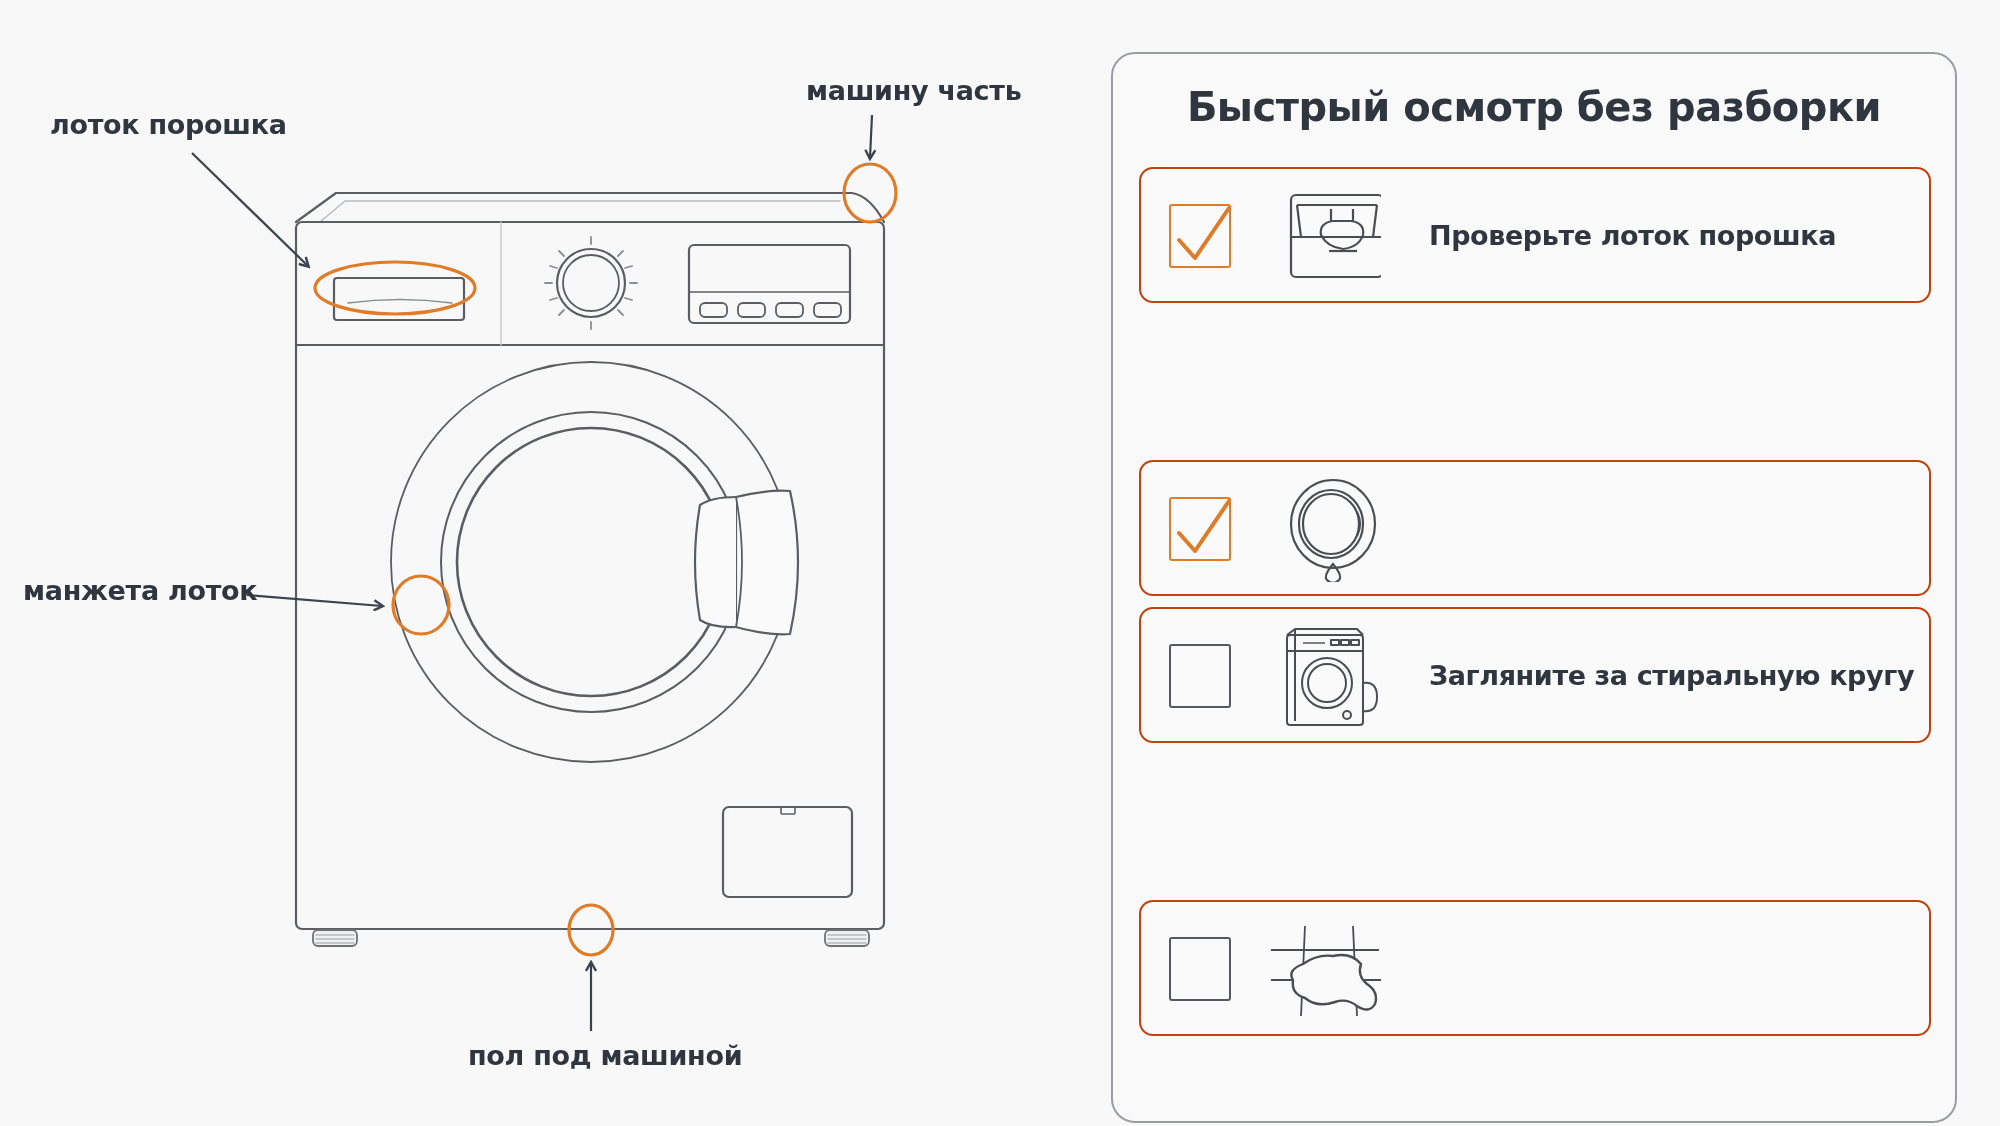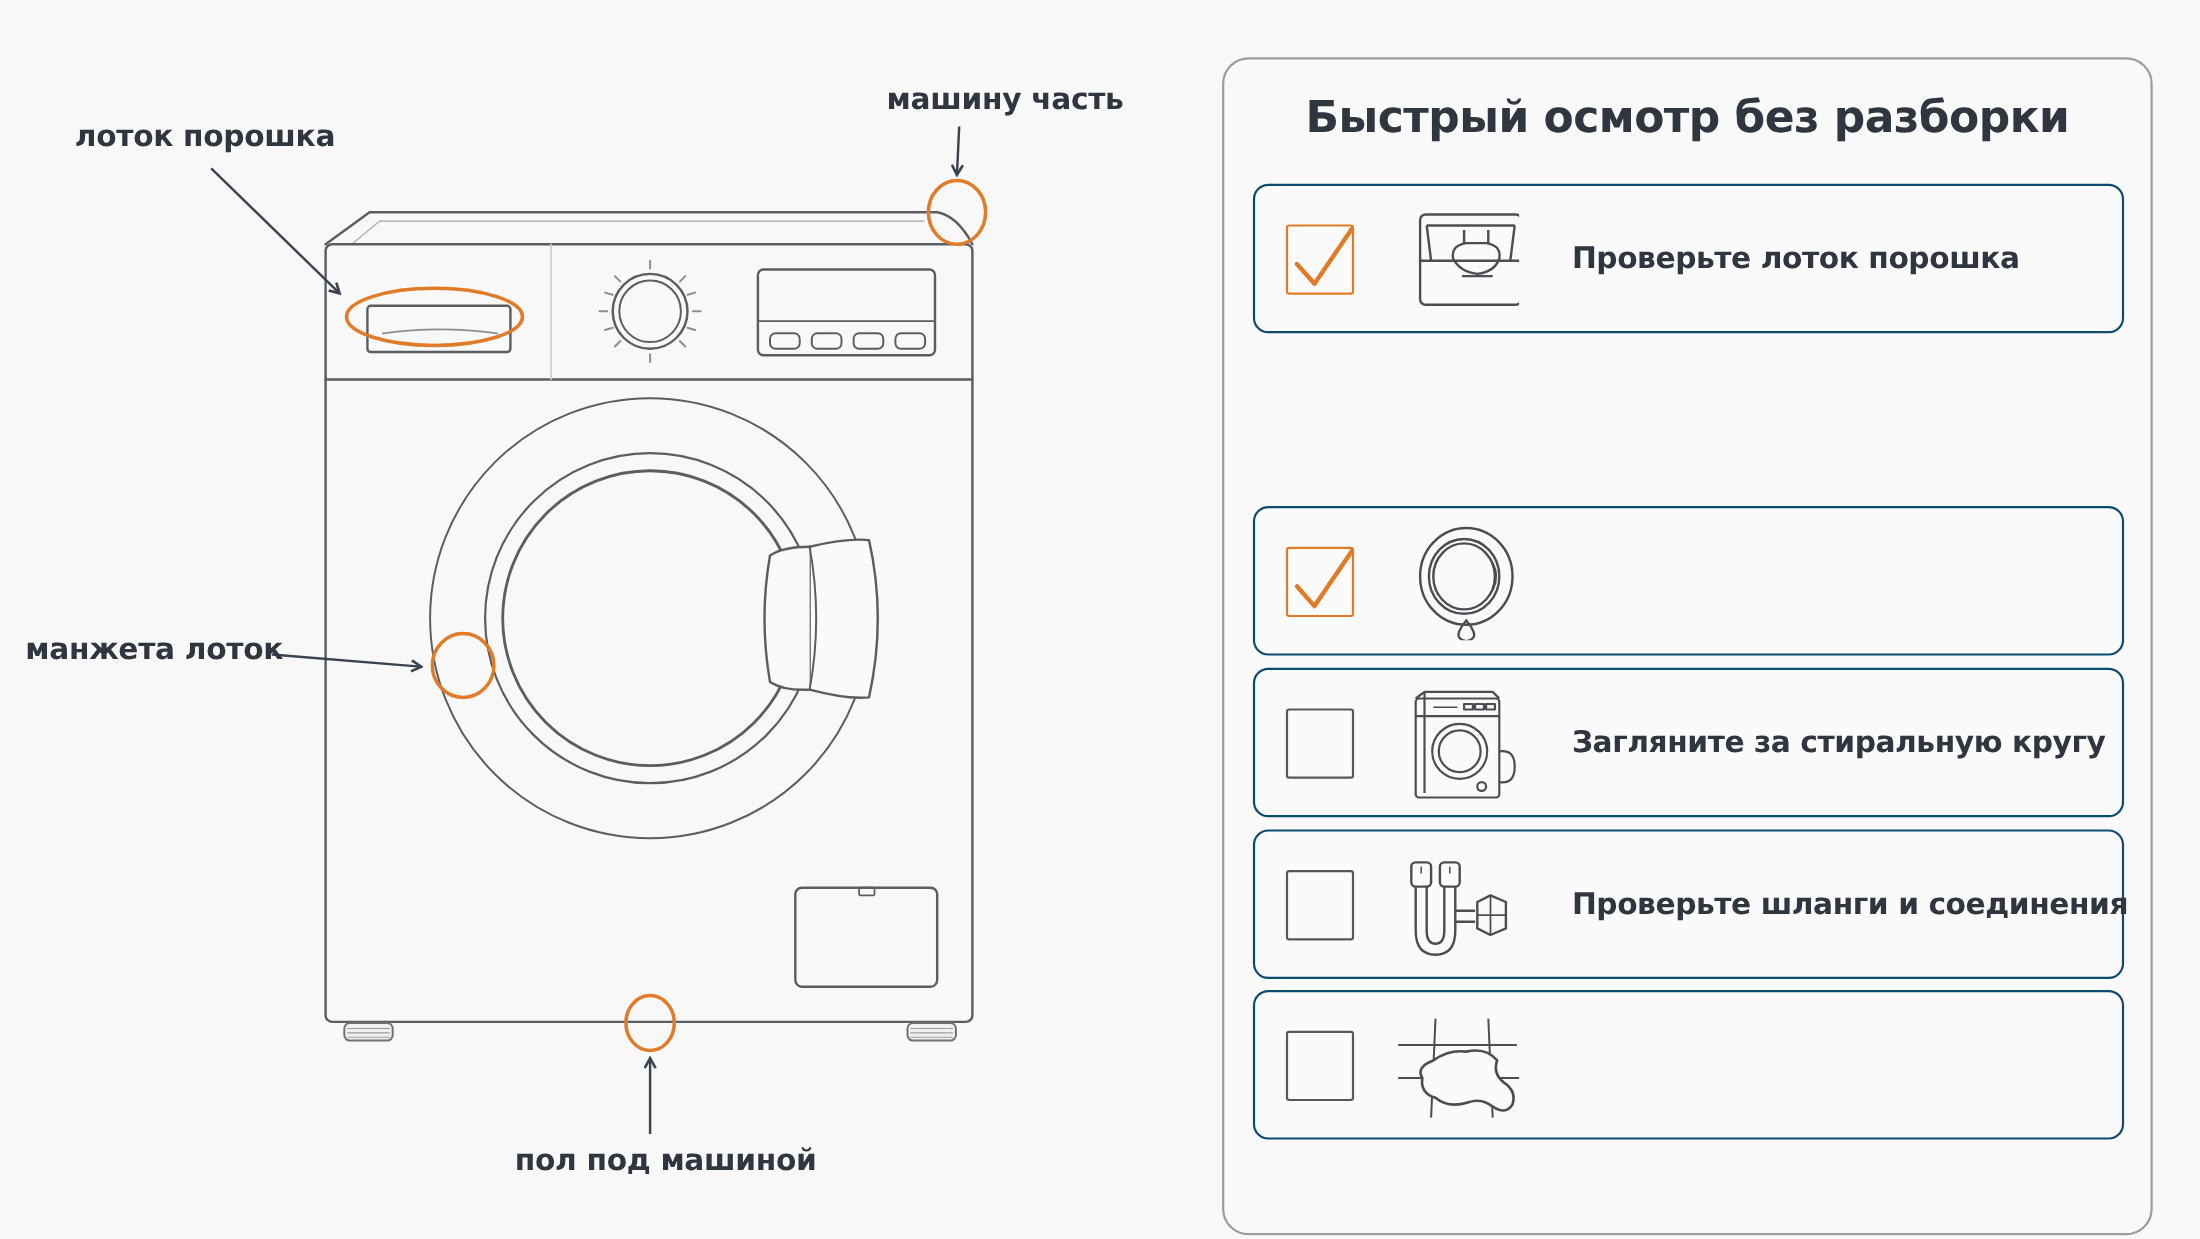--- a/index.html
+++ b/index.html
@@ -131,7 +131,7 @@
     </g>
   </svg>
 
-  <div class="callout" style="left:68px; top:111px;">лоток порошка</div>
+  <div class="callout" style="left:50px; top:111px;">лоток порошка</div>
   <div class="callout" style="left:806px; top:77px;">машину часть</div>
   <div class="callout" style="left:23px; top:577px;">манжета лоток</div>
   <div class="callout" style="left:468px; top:1042px;">пол под машиной</div>

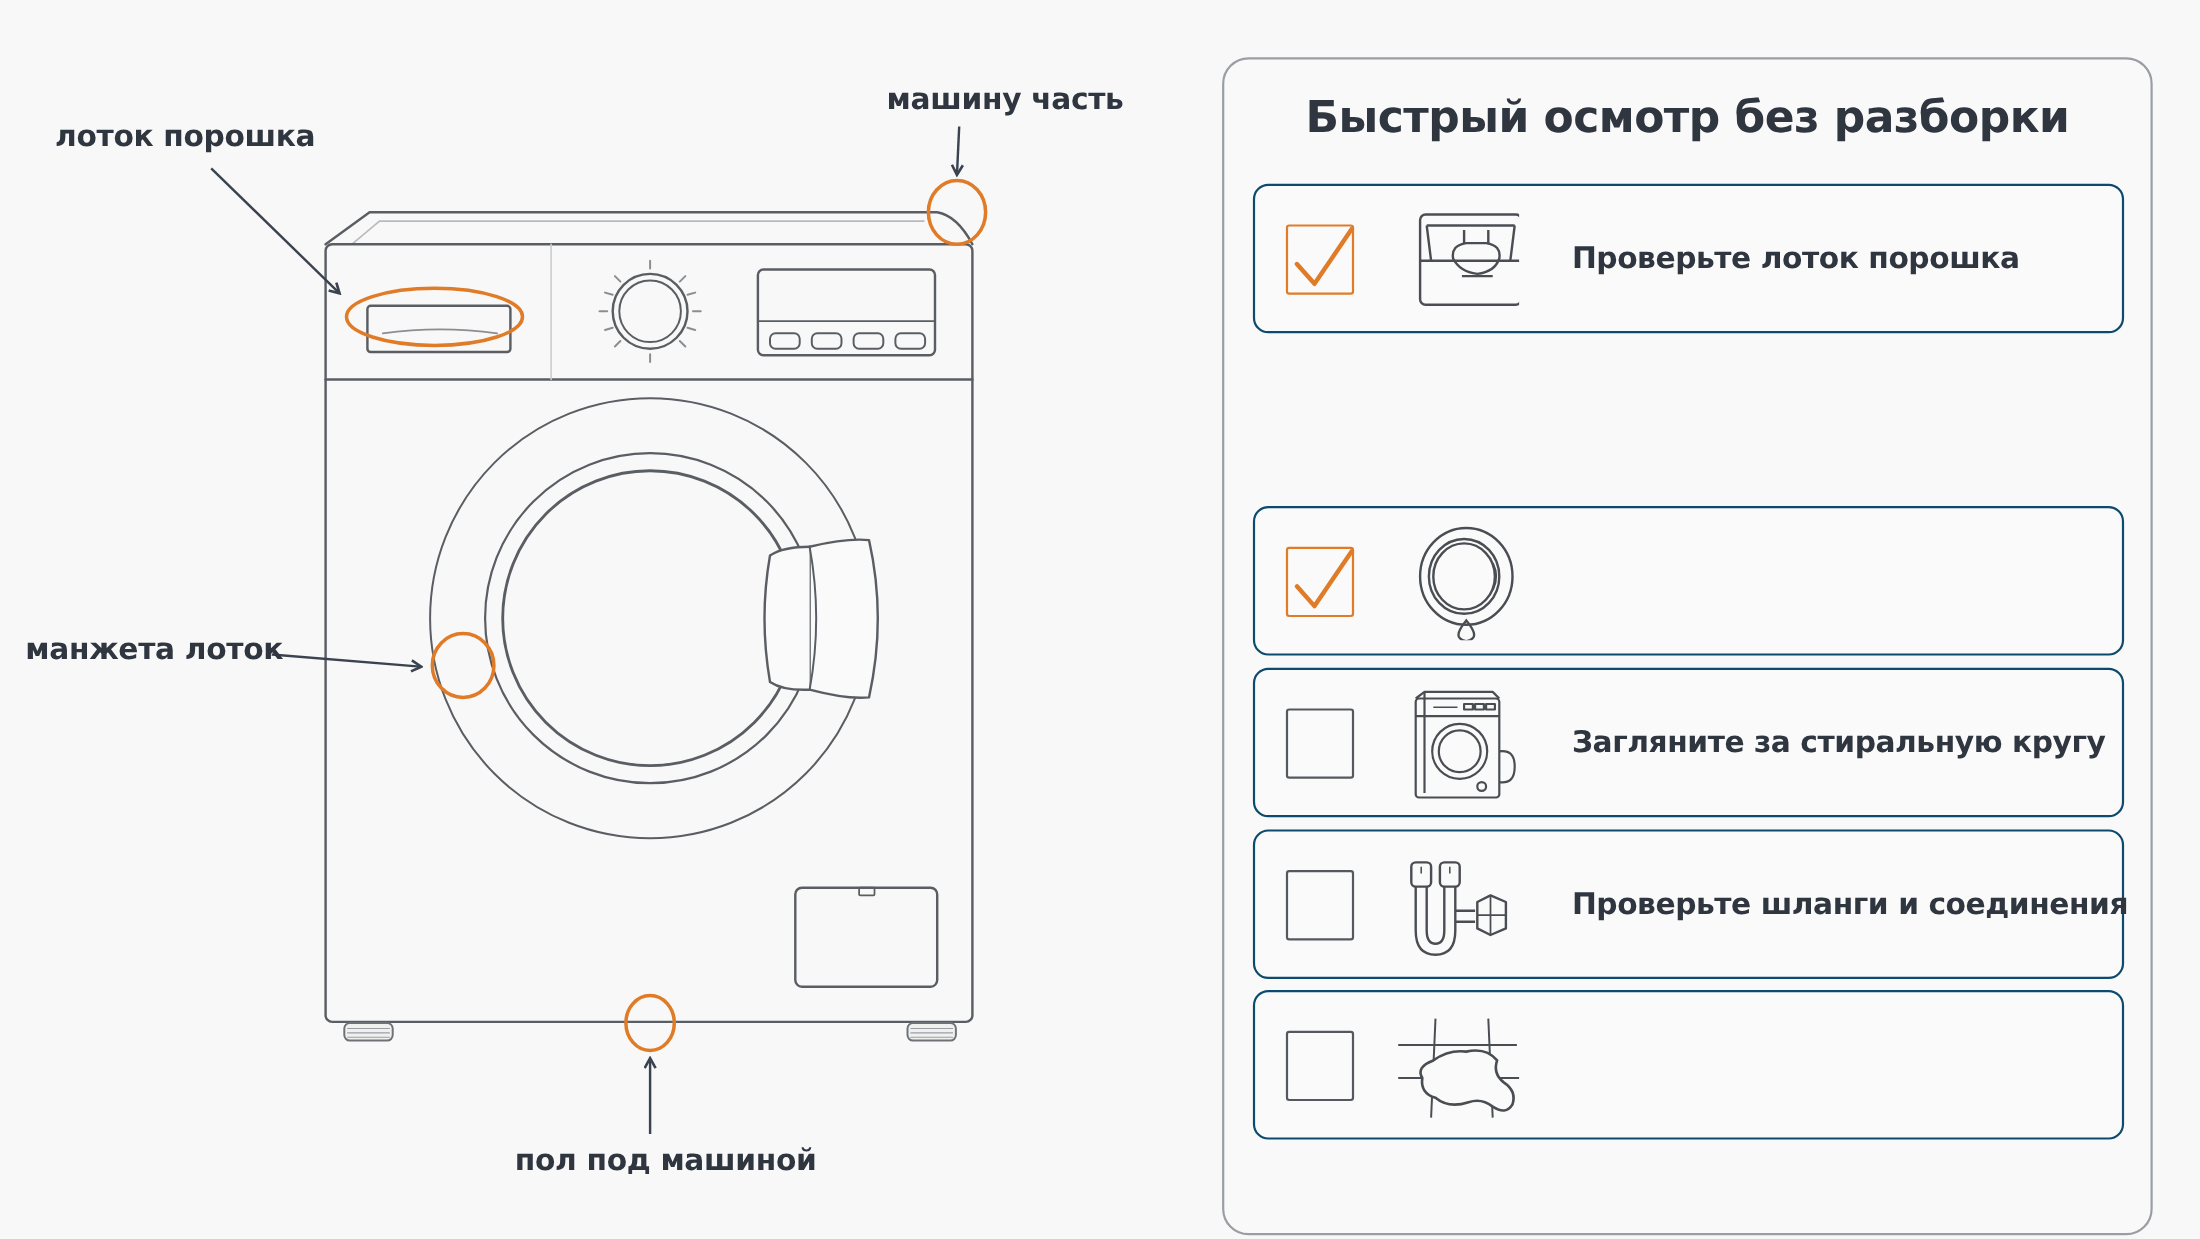--- a/index.html
+++ b/index.html
@@ -26,7 +26,7 @@
   }
   .card {
     position: absolute; left: 26px; width: 792px; height: 136px;
-    box-sizing: border-box; border: 2px solid #0c4a6e; border-radius: 14px;
+    box-sizing: border-box; border: 2px solid #c2410c; border-radius: 14px;
     background: #fafafa;
   }
   .checkbox {

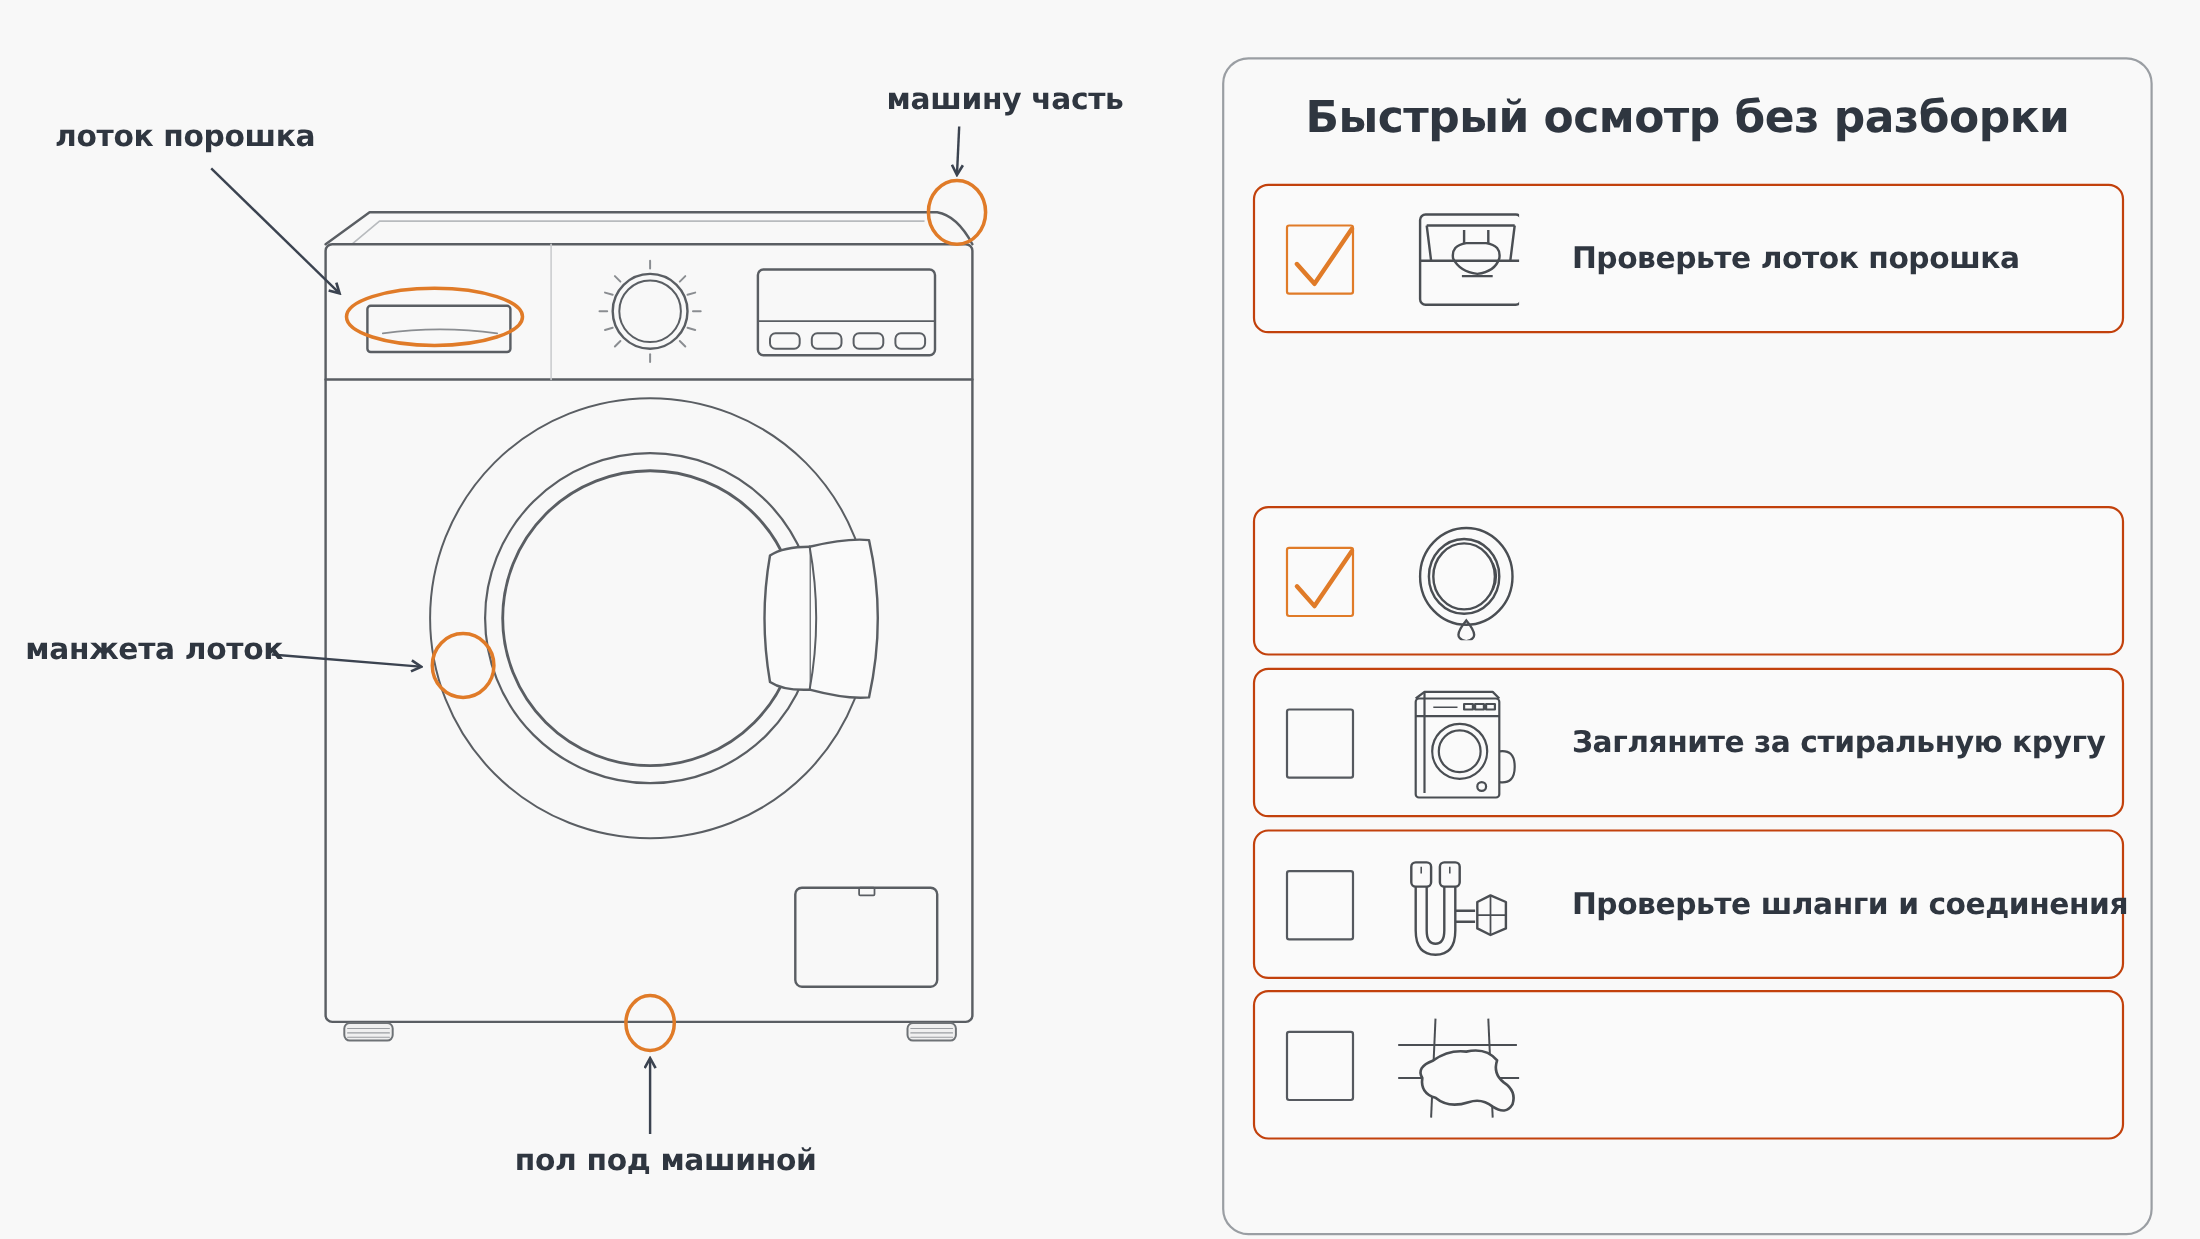--- a/index.html
+++ b/index.html
@@ -199,23 +199,6 @@
     <div class="item-label">Загляните за стиральную кругу</div>
   </div>
 
-  <div class="card" style="top:700px;">
-    <div class="checkbox"></div>
-    <svg class="item-icon" viewBox="0 0 110 104">
-      <g fill="none" stroke="#4a4e53" stroke-width="2.2" stroke-linejoin="round">
-        <path d="M16,34 L16,74 Q16,96 34,96 Q52,96 52,74 L52,34"></path>
-        <path d="M26,34 L26,74 Q26,86 34,86 Q42,86 42,74 L42,34"></path>
-        <rect x="12" y="12" width="18" height="22" rx="4"></rect>
-        <rect x="38" y="12" width="18" height="22" rx="4"></rect>
-        <line x1="21" y1="16" x2="21" y2="22" stroke-width="1.4"></line>
-        <line x1="47" y1="16" x2="47" y2="22" stroke-width="1.4"></line>
-        <path d="M52,56 L70,56 M52,66 L70,66"></path>
-        <path d="M72,48 L84,42 L98,48 L98,72 L84,78 L72,72 Z"></path>
-        <path d="M84,42 L84,78 M72,60 L98,60" stroke-width="1.6"></path>
-      </g>
-    </svg>
-    <div class="item-label">Проверьте шланги и соединения</div>
-  </div>
 
   <div class="card" style="top:846px;">
     <div class="checkbox"></div>

